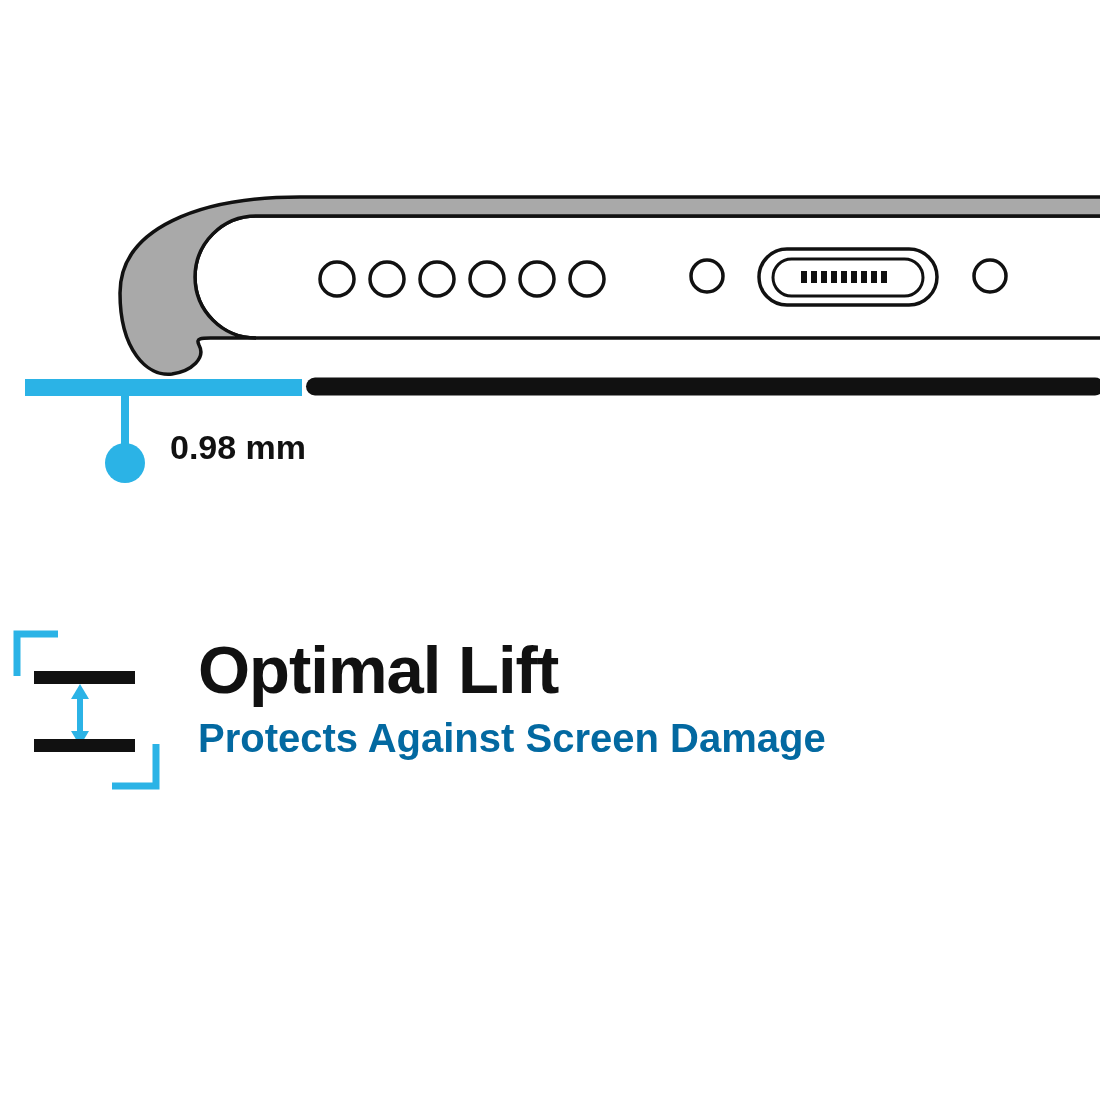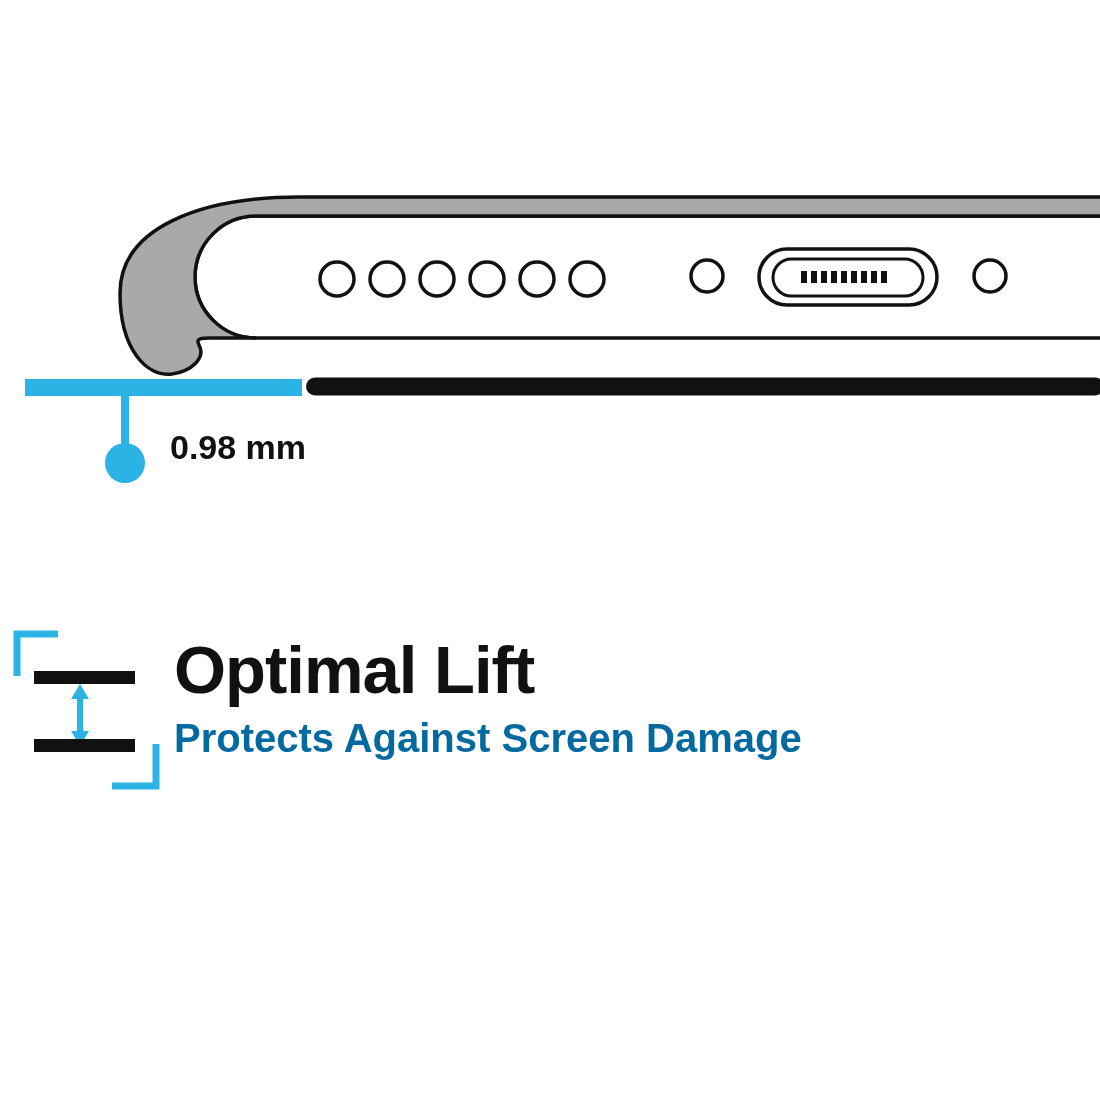--- a/index.html
+++ b/index.html
@@ -39,7 +39,7 @@
     flex: 0 0 auto;
   }
   .feature-text {
-    margin-left: 0;
+    margin-left: 24px;
     padding-top: 10px;
   }
   .feature-title {

